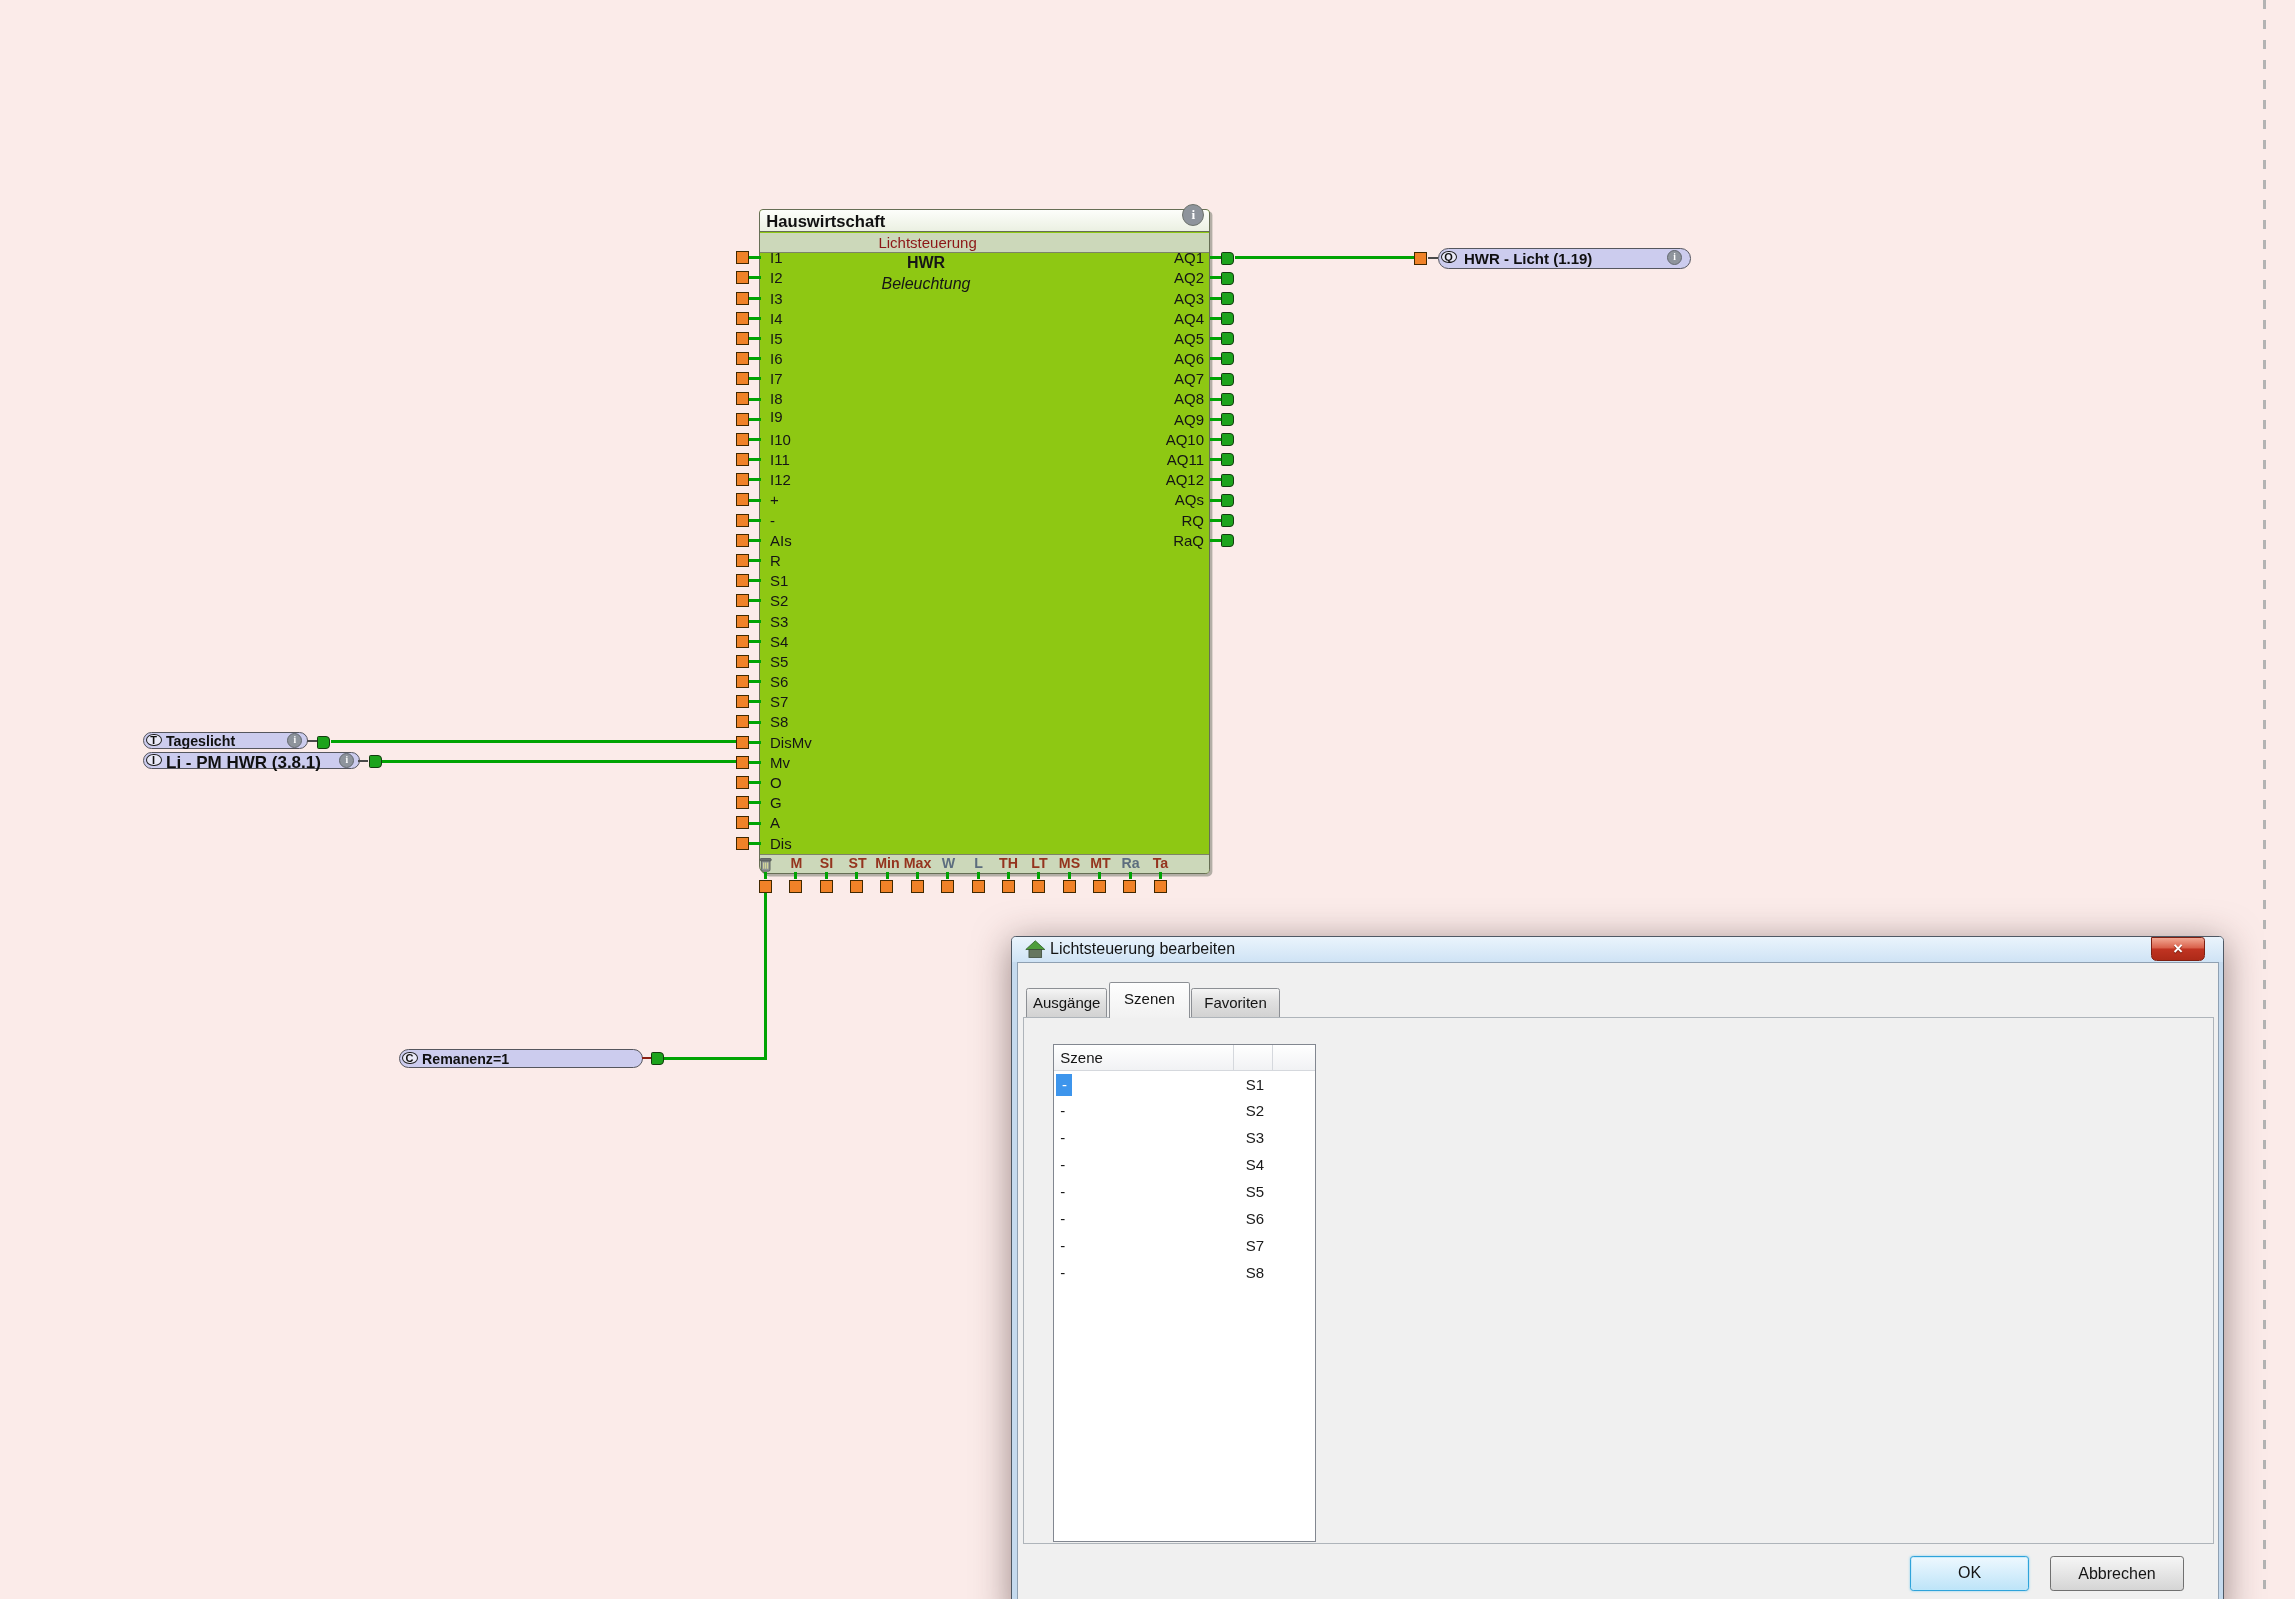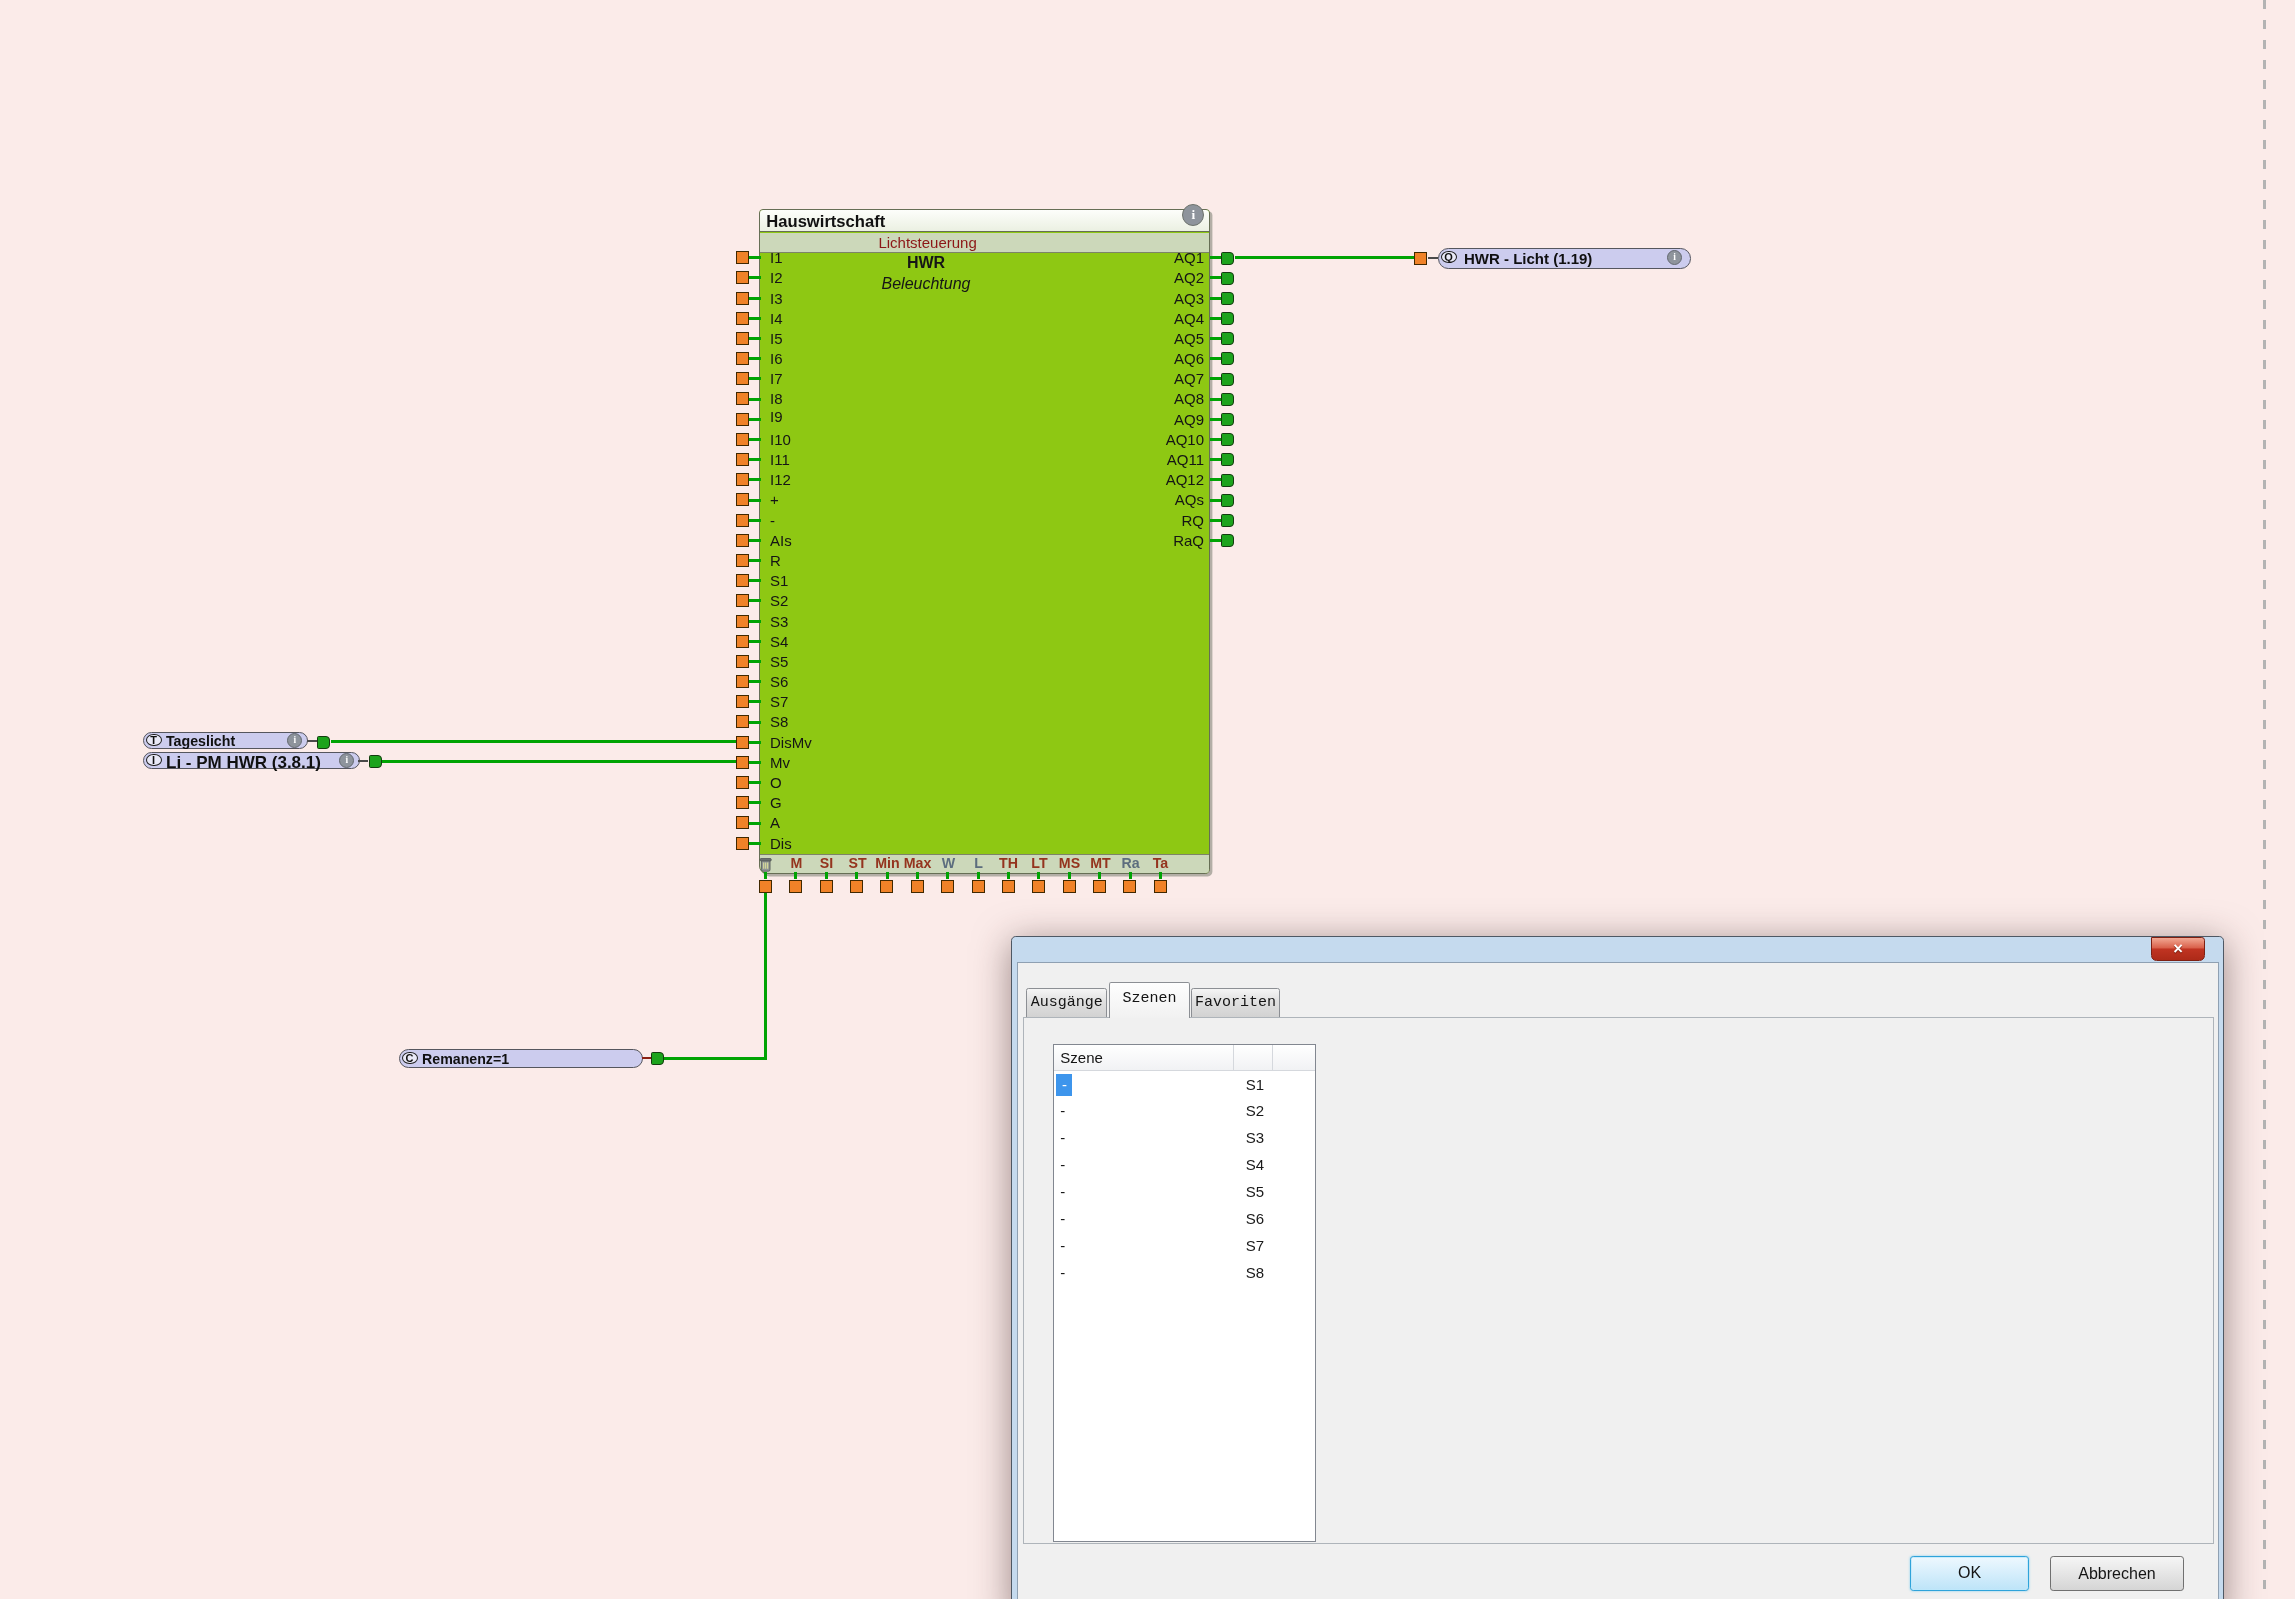--- a/index.html
+++ b/index.html
@@ -156,6 +156,13 @@
   </div>
 
   <div class="dlg">
+    <div class="dlg-title">
+      <svg style="position:absolute;left:12.7px;top:3.2px;" width="20.6" height="19" viewBox="0 0 26 24">
+        <polygon points="13,1 1,12 25,12" fill="#4f9e3c" stroke="#2e5e24"></polygon>
+        <rect x="5" y="12" width="16" height="10" fill="#66765f" stroke="#3c4a38"></rect>
+      </svg>
+      <span class="t">Lichtsteuerung bearbeiten</span>
+    </div>
     <div class="dlg-close">×</div>
     <div class="dlg-body"></div>
 

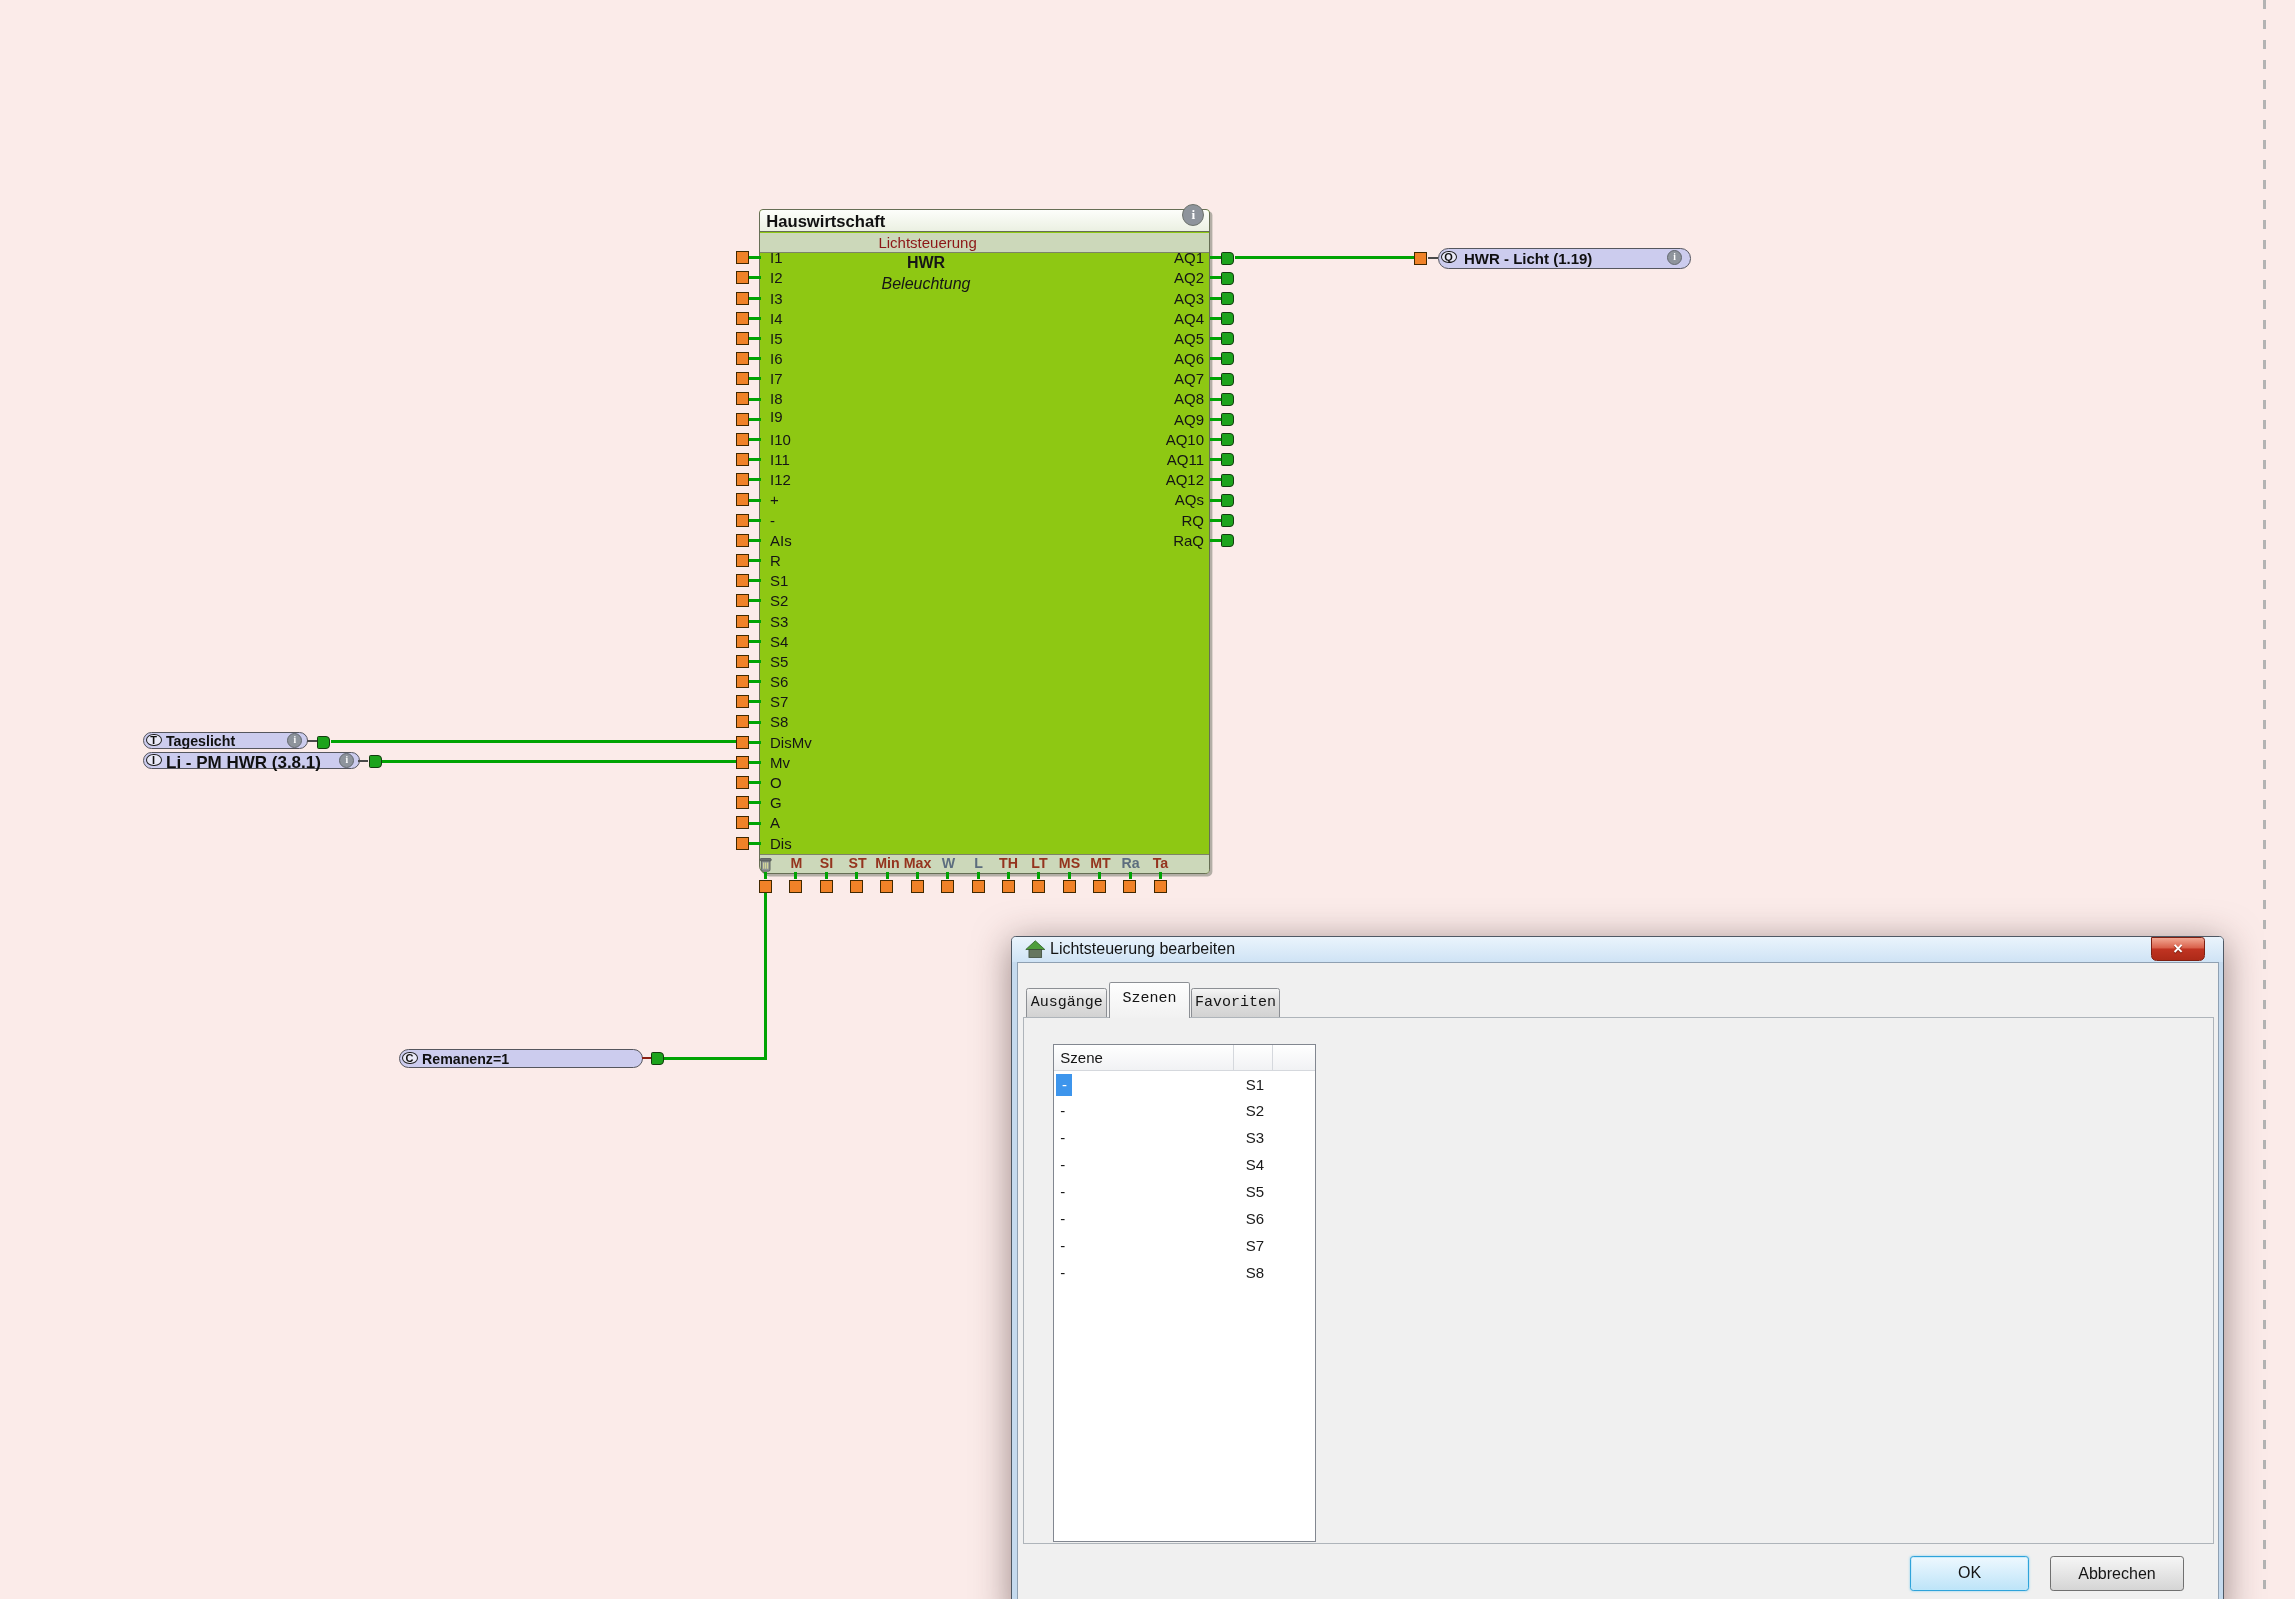--- a/index.html
+++ b/index.html
@@ -61,7 +61,7 @@
 
   .tab{position:absolute;top:51px;height:30px;background:linear-gradient(#f5f5f5,#e0e0e0 45%,#d2d2d2);
     border:0.8px solid #8c8f94;border-radius:2.4px 2.4px 0 0;box-sizing:border-box;
-    font-size:15px;text-align:center;line-height:28.5px;color:#141414;font-family:Liberation Mono, monospace;}
+    font-size:15px;text-align:center;line-height:28.5px;color:#141414;}
   .tab.active{top:45px;height:36px;background:linear-gradient(#fefefe,#f1f1f1);line-height:32px;z-index:3;border-bottom:none;}
   .tabpanel{position:absolute;left:11px;top:80px;width:1191px;height:527px;background:#f0f0f0;
     border:0.8px solid #aeb4ba;box-sizing:border-box;z-index:1;}

